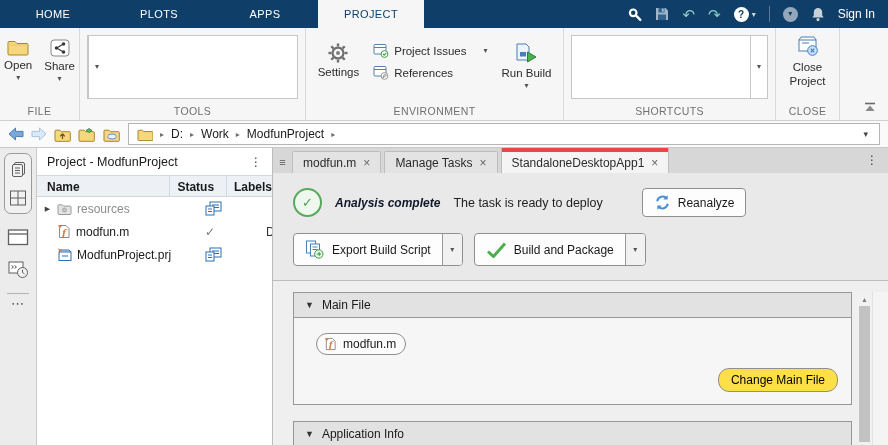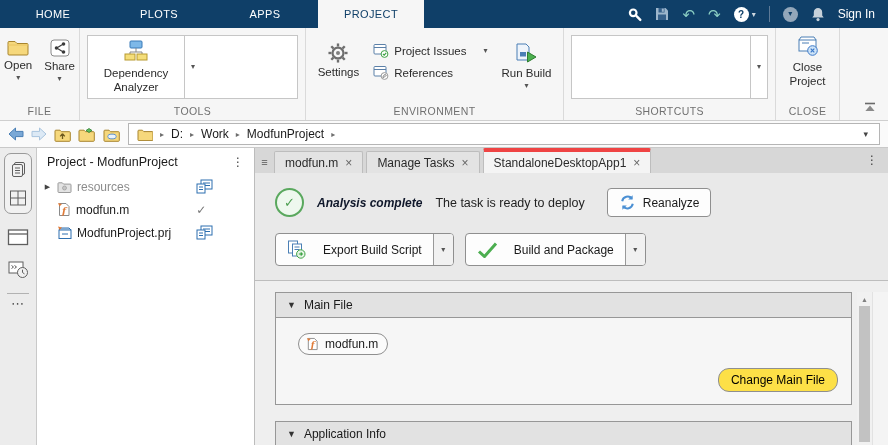--- a/index.html
+++ b/index.html
@@ -201,17 +201,6 @@
 
   <div class="rib-sec sec-tools">
     <div class="gallery">
-      <div class="gal-item">
-        <span>
-          <svg width="26" height="24" viewBox="0 0 26 24">
-              <rect x="7" y="1" width="12" height="7" rx="1" fill="#7db8e8" stroke="#3a7ab8"></rect>
-              <path d="M13 8v4M13 12H7v2M13 12h6v2" stroke="#888" fill="none"></path>
-              <rect x="2" y="14" width="10" height="6" fill="#f5de7a" stroke="#b89a30"></rect>
-              <rect x="14" y="14" width="10" height="6" fill="#f5de7a" stroke="#b89a30"></rect>
-            </svg>
-        </span>
-        <span>Dependency Analyzer</span>
-      </div>
       <div class="gal-dd">
           <span class="caret">▾</span>
         </div>

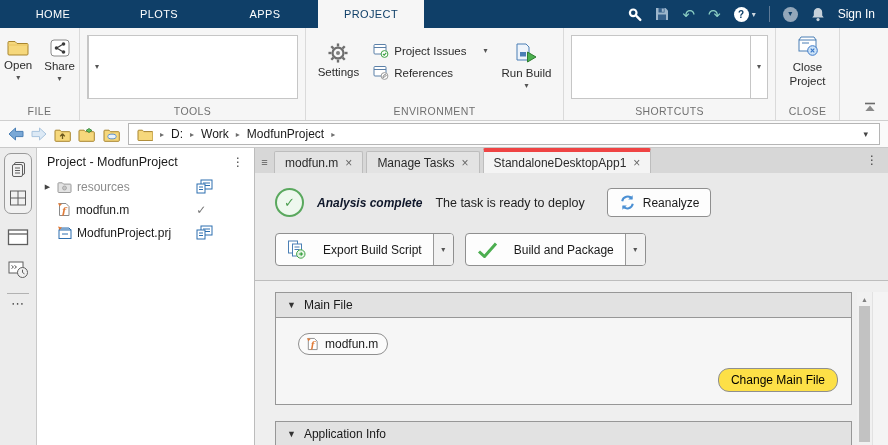--- a/index.html
+++ b/index.html
@@ -68,7 +68,7 @@
   .strip-div{width:22px;height:1px;background:#b2b2b2;margin-top:14px;}
   .strip-dots{color:#555;font-size:13px;margin-top:2px;letter-spacing:1px;}
 
-  .project-panel{width:218px;background:#fff;border-right:1px solid #bcbcbc;box-sizing:border-box;display:flex;flex-direction:column;flex:none;}
+  .project-panel{width:236px;background:#fff;border-right:1px solid #bcbcbc;box-sizing:border-box;display:flex;flex-direction:column;flex:none;}
   .pp-header{height:27px;display:flex;align-items:center;padding:0 10px;font-size:12.5px;color:#1a1a1a;}
   .pp-menu{margin-left:auto;color:#444;font-size:12px;}
   .pp-cols{display:flex;height:22px;line-height:22px;background:#edf1f6;border-top:1px solid #d3d9e1;border-bottom:1px solid #d3d9e1;font-weight:bold;color:#1a1a1a;box-sizing:border-box;}

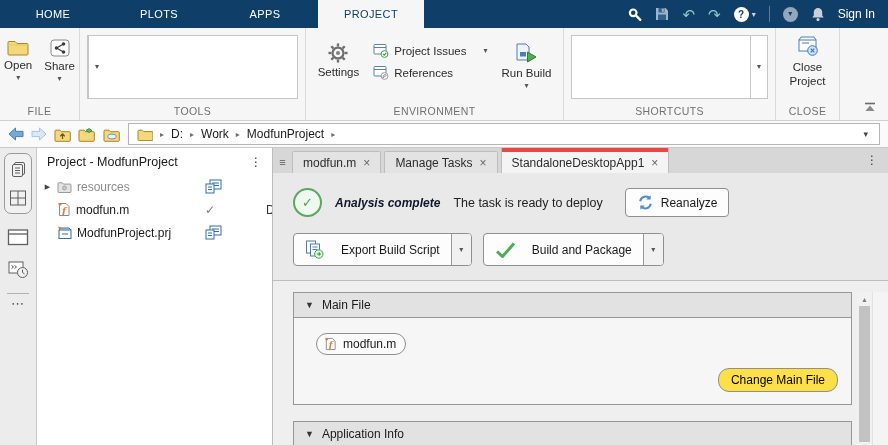--- a/index.html
+++ b/index.html
@@ -397,6 +397,11 @@
       <span>Project - ModfunProject</span>
       <span class="pp-menu">⋮</span>
     </div>
+    <div class="pp-cols">
+      <span class="col-name">Name</span>
+      <span class="col-status">Status</span>
+      <span class="col-labels">Labels</span>
+    </div>
 
     <div class="pp-row">
       <span class="cell-name">

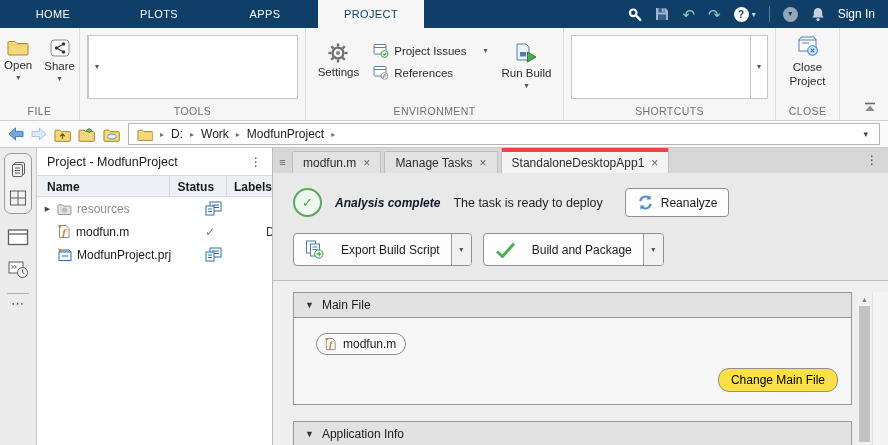--- a/index.html
+++ b/index.html
@@ -98,7 +98,7 @@
   .banner-title{font-weight:bold;font-size:12px;color:#0f172a;font-style:italic;}
   .banner-detail{font-size:12.5px;color:#222;}
   .btn{background:#fdfdfd;border:1px solid #8f8f8f;border-radius:4px;display:inline-flex;align-items:center;gap:7px;font-size:12px;color:#1a1a1a;padding:5px 11px;cursor:default;}
-  .reanalyze{margin-left:9px;}
+  .reanalyze{margin-left:26px;}
   .actions-row{margin-top:16px;display:flex;gap:11px;}
   .split{display:inline-flex;border:1px solid #8f8f8f;border-radius:4px;background:#fdfdfd;overflow:hidden;}
   .split-main{display:flex;align-items:center;gap:16px;padding:6px 11px;font-size:12px;}

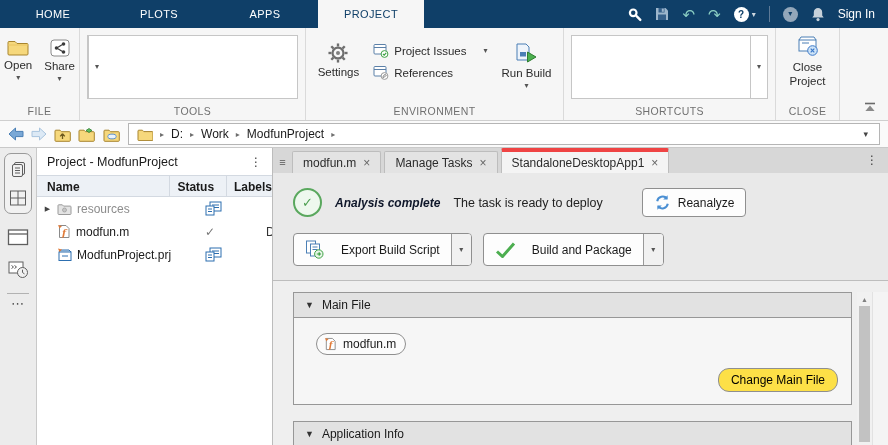--- a/index.html
+++ b/index.html
@@ -101,7 +101,7 @@
   .reanalyze{margin-left:26px;}
   .actions-row{margin-top:16px;display:flex;gap:11px;}
   .split{display:inline-flex;border:1px solid #8f8f8f;border-radius:4px;background:#fdfdfd;overflow:hidden;}
-  .split-main{display:flex;align-items:center;gap:16px;padding:6px 11px;font-size:12px;}
+  .split-main{display:flex;align-items:center;gap:7px;padding:6px 11px;font-size:12px;}
   .split-dd{width:19px;border-left:1px solid #999;display:flex;align-items:center;justify-content:center;background:#f1f1f1;}
 
   .scroll-zone{flex:1;background:#efefef;display:flex;padding:11px 0 0 20px;overflow:hidden;}

